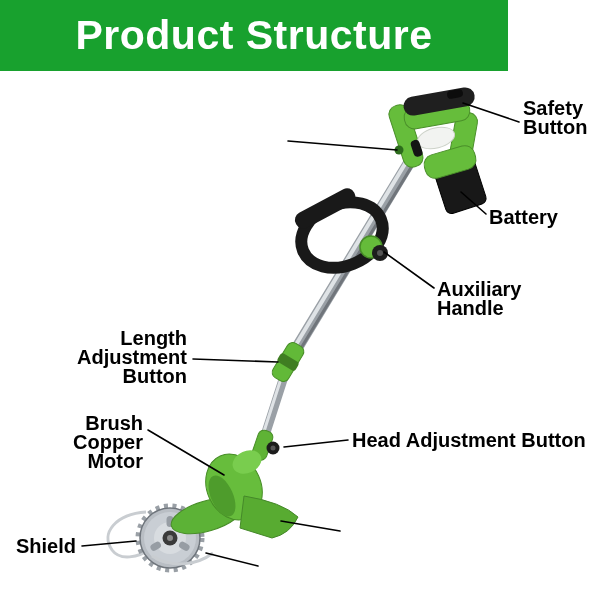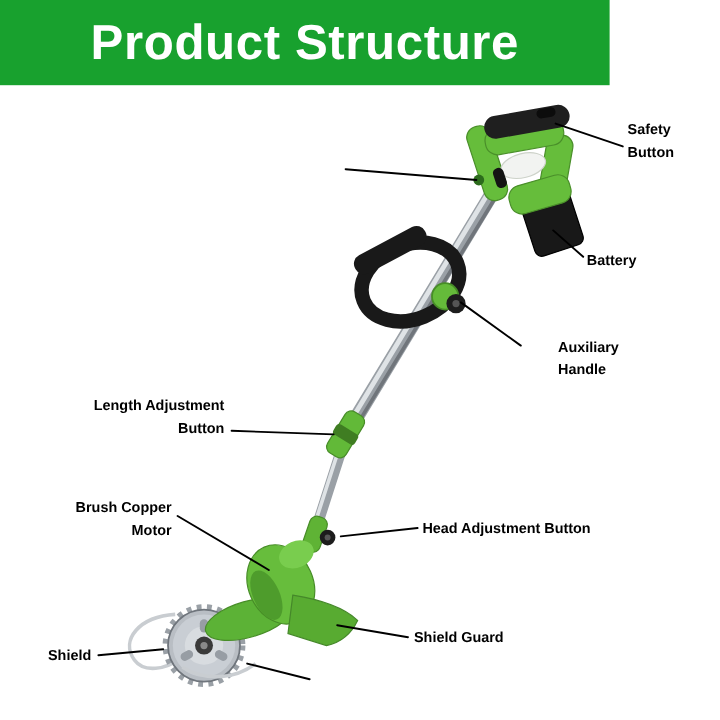--- a/index.html
+++ b/index.html
@@ -17,7 +17,7 @@
   }
   .art { position:absolute; left:0; top:0; width:600px; height:600px; }
   .label {
-    position:absolute; font-size:12px; font-weight:bold; line-height:19px;
+    position:absolute; font-size:20px; font-weight:bold; line-height:19px;
     color:#000000; white-space:pre-line;
   }
   .ta-right { text-align:right; }

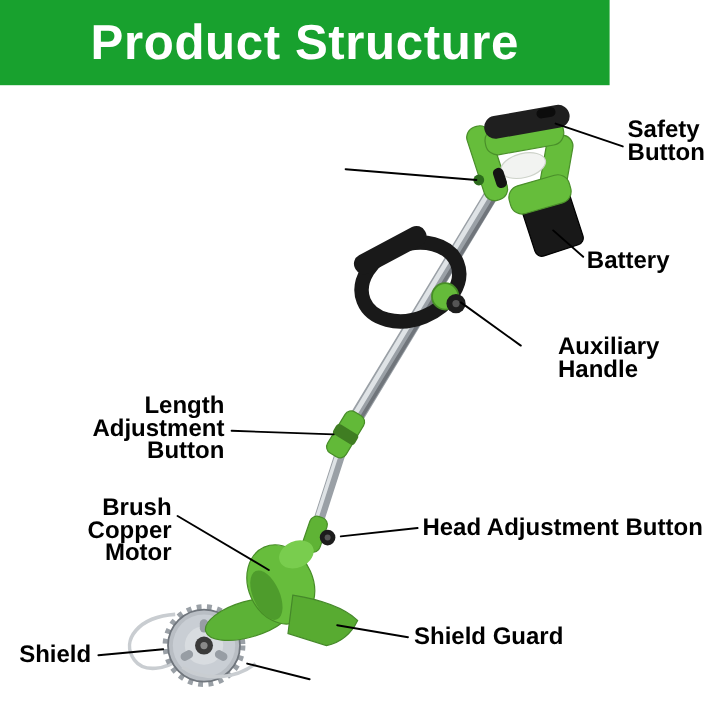--- a/index.html
+++ b/index.html
@@ -126,7 +126,7 @@
 
   <div class="label" style="left:489px; top:208px;">Battery</div>
 
-  <div class="label" style="left:437px; top:280px;margin-left:28px;">Auxiliary
+  <div class="label" style="left:437px; top:280px;">Auxiliary
 Handle</div>
 
   <div class="label ta-right" style="left:20px; top:329px; width:167px;">Length Adjustment

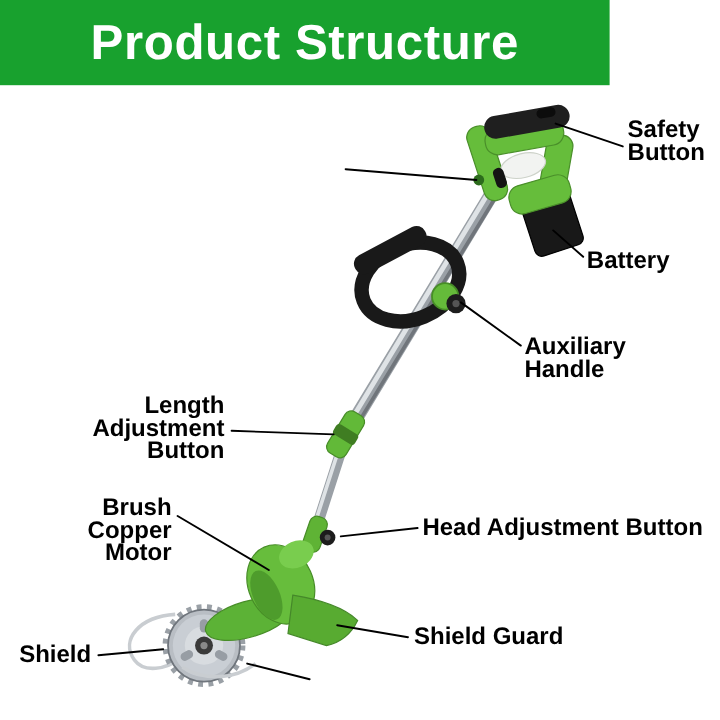--- a/index.html
+++ b/index.html
@@ -137,7 +137,6 @@
   <div class="label ta-right" style="left:12px; top:414px; width:131px;">Brush Copper
 Motor</div>
 
-  <div class="label" style="left:345px; top:522px;">Shield Guard</div>
 
   <div class="label ta-right" style="left:6px; top:537px; width:70px;">Shield</div>
 

